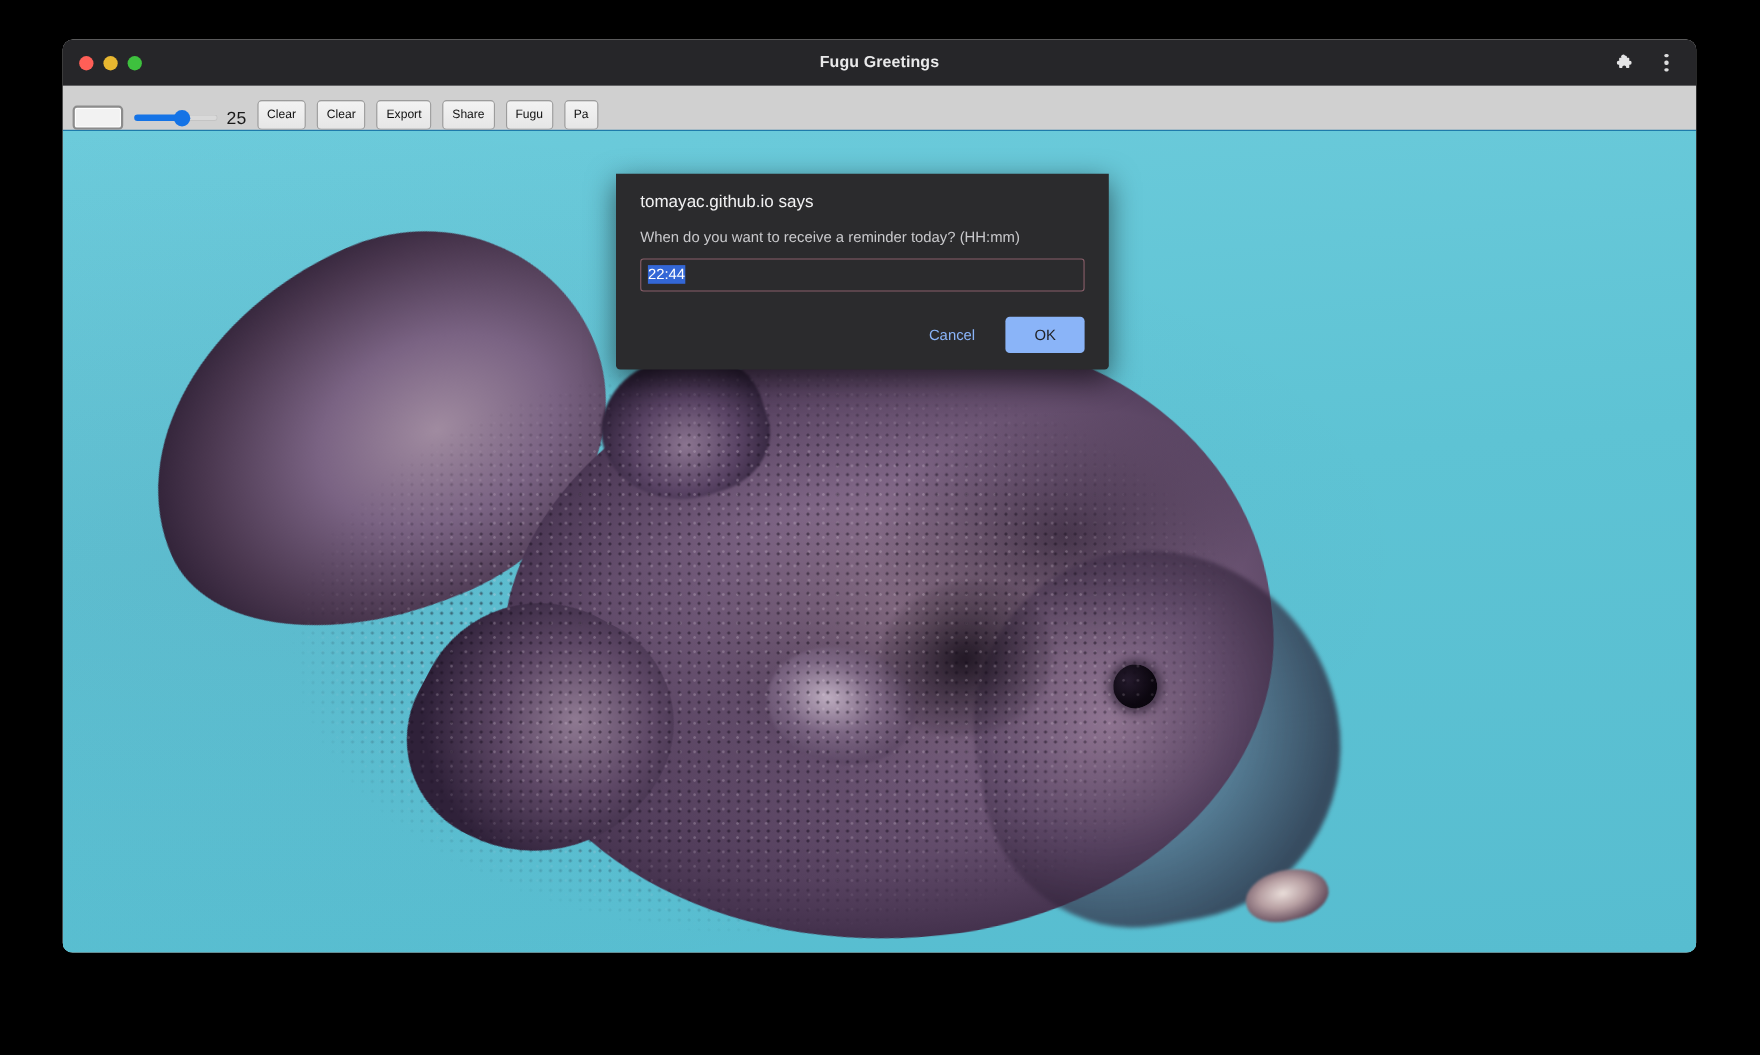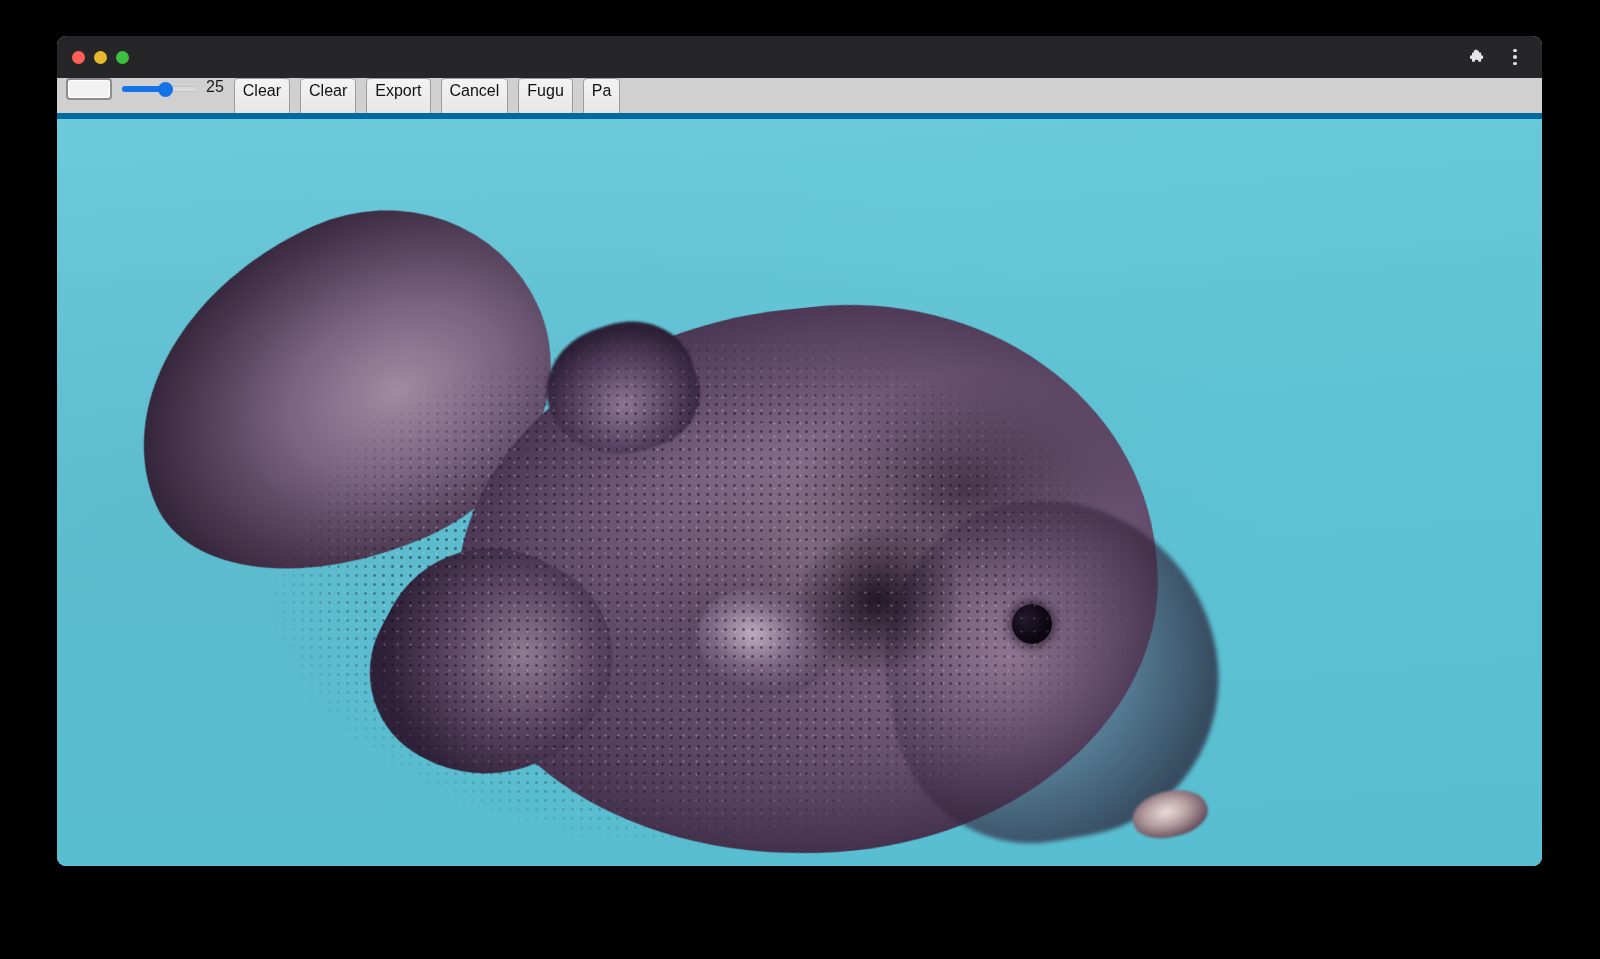--- a/index.html
+++ b/index.html
@@ -310,6 +310,7 @@
       <span class="light yellow"></span>
       <span class="light green"></span>
     </div>
+    <div id="window-title">Fugu Greetings</div>
     <div class="title-actions">
       <span class="icon-btn">
         <svg width="17" height="17" viewBox="0 0 24 24" fill="#e4e4e5" aria-hidden="true">

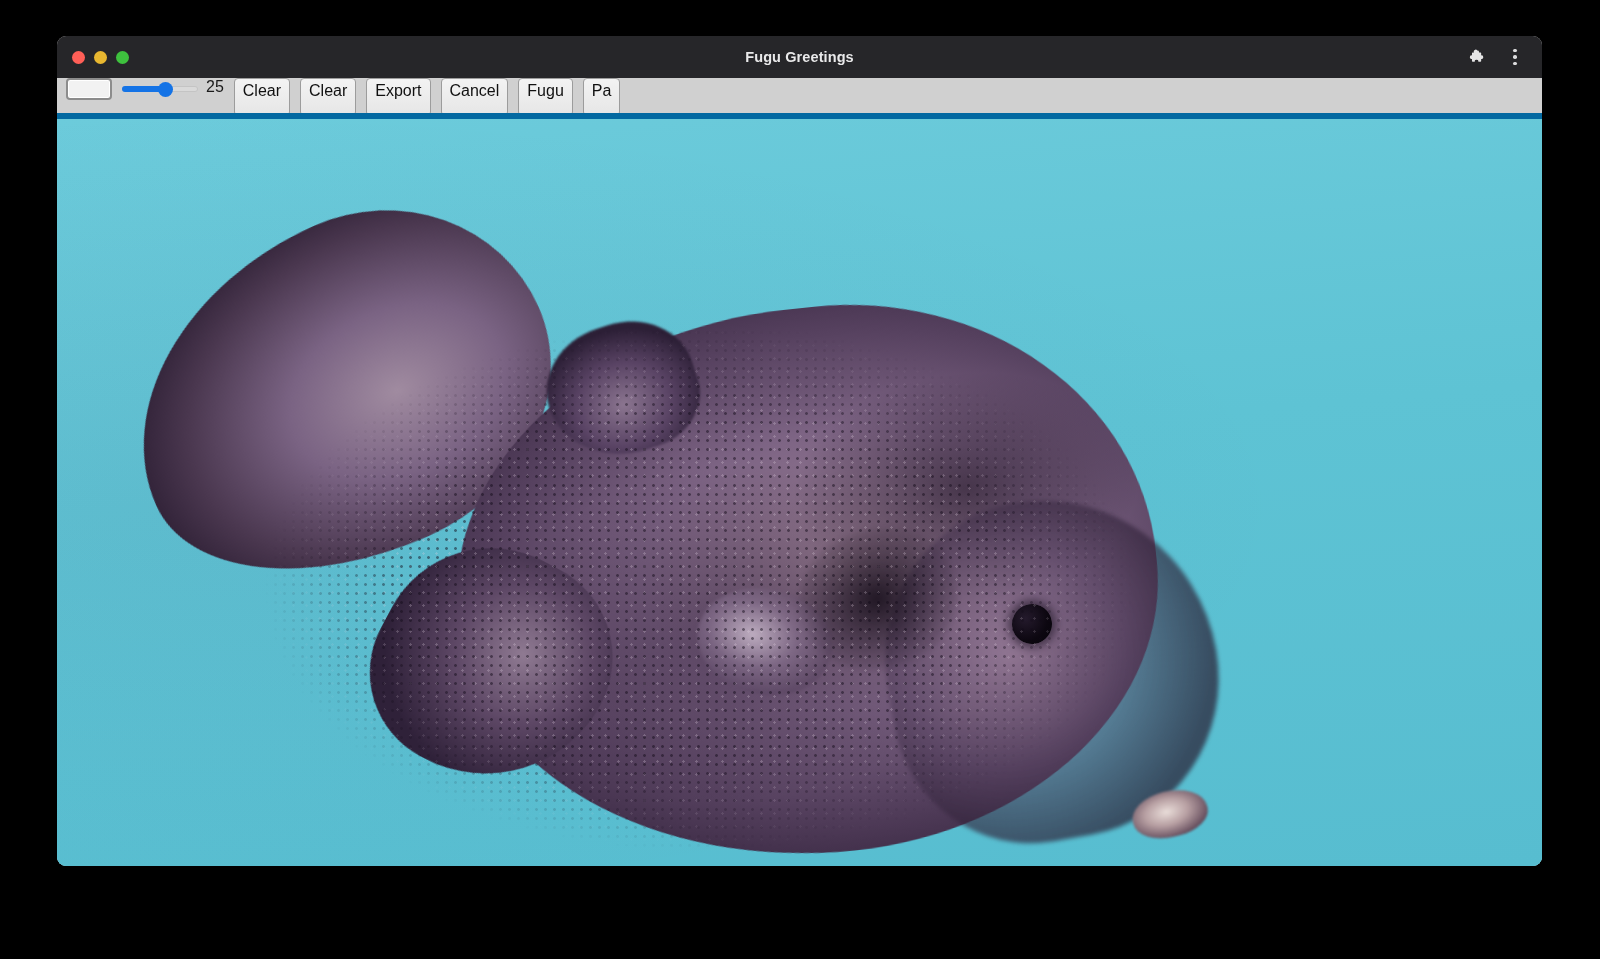--- a/index.html
+++ b/index.html
@@ -68,9 +68,9 @@
     position: relative;
     height: 41px;
     background: #d0d0d0;
-    border-bottom: 6px solid #0369a1;
+    border-bottom: 1px solid #0369a1;
     display: flex;
-    align-items: flex-start;
+    align-items: flex-end;
     padding-left: 9px;
     gap: 10px;
     white-space: nowrap;

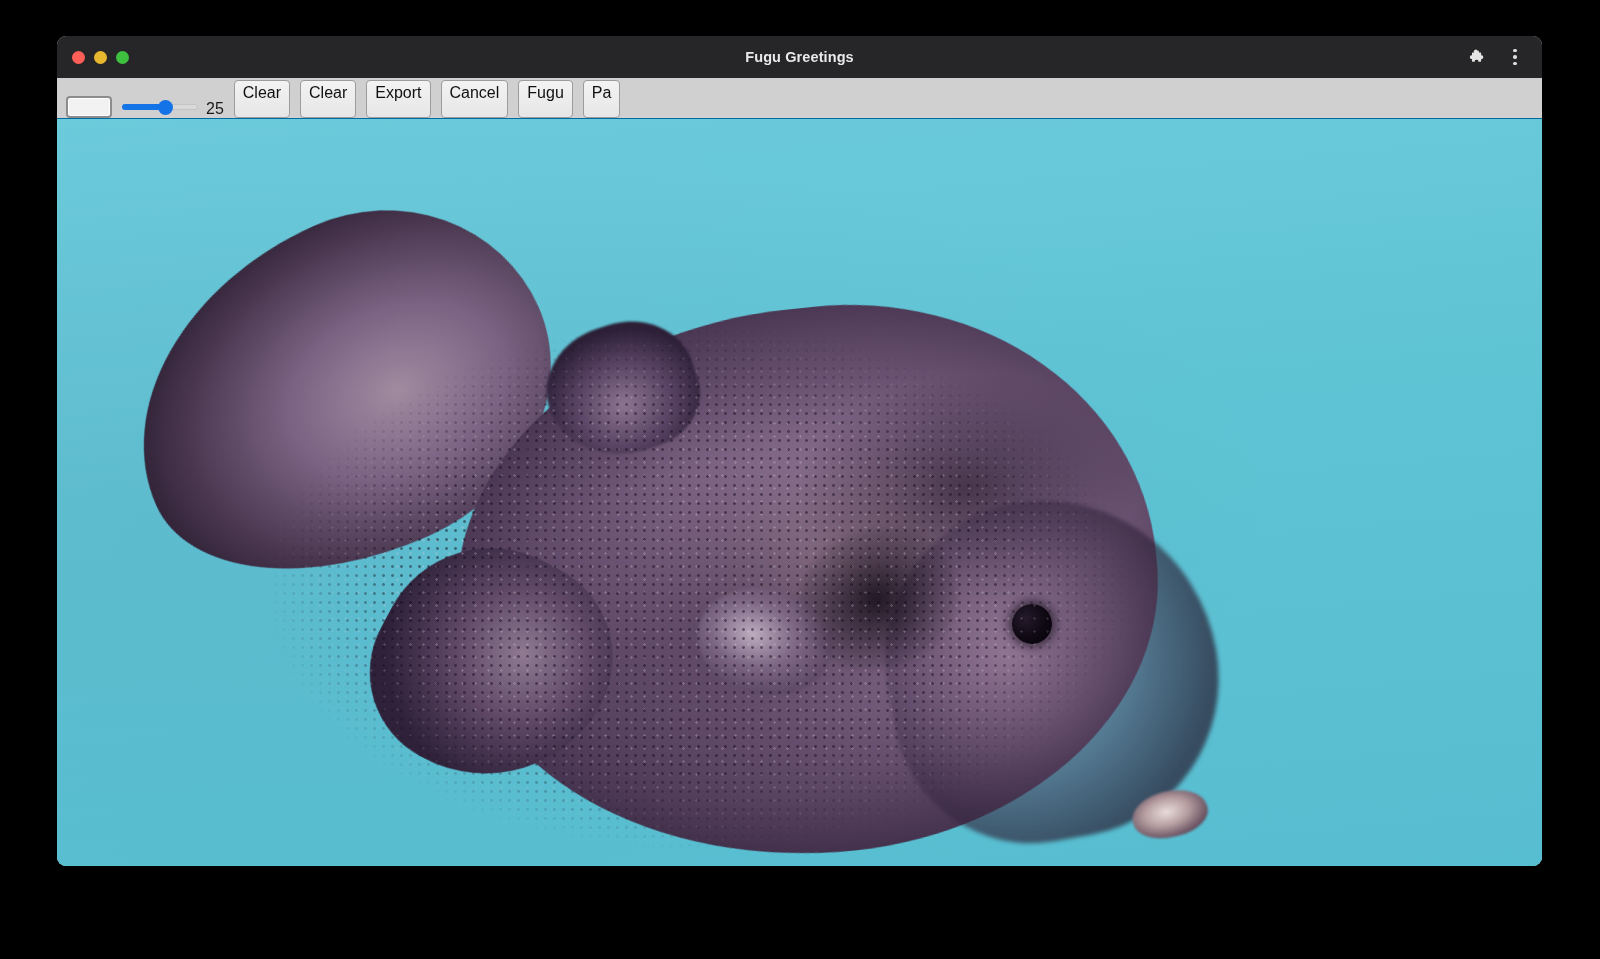--- a/index.html
+++ b/index.html
@@ -116,12 +116,12 @@
   }
   .tb-btn {
     font-family: "Liberation Sans", sans-serif;
-    font-size: 16px;
+    font-size: 11px;
     color: #101010;
     background: linear-gradient(#f3f3f3, #e6e6e6);
     border: 1px solid #9c9c9c;
     border-radius: 4px;
-    padding: 2px 8px 14px 8px;
+    padding: 2px 8px 3px 8px;
     line-height: 20px;
     flex: none;
   }

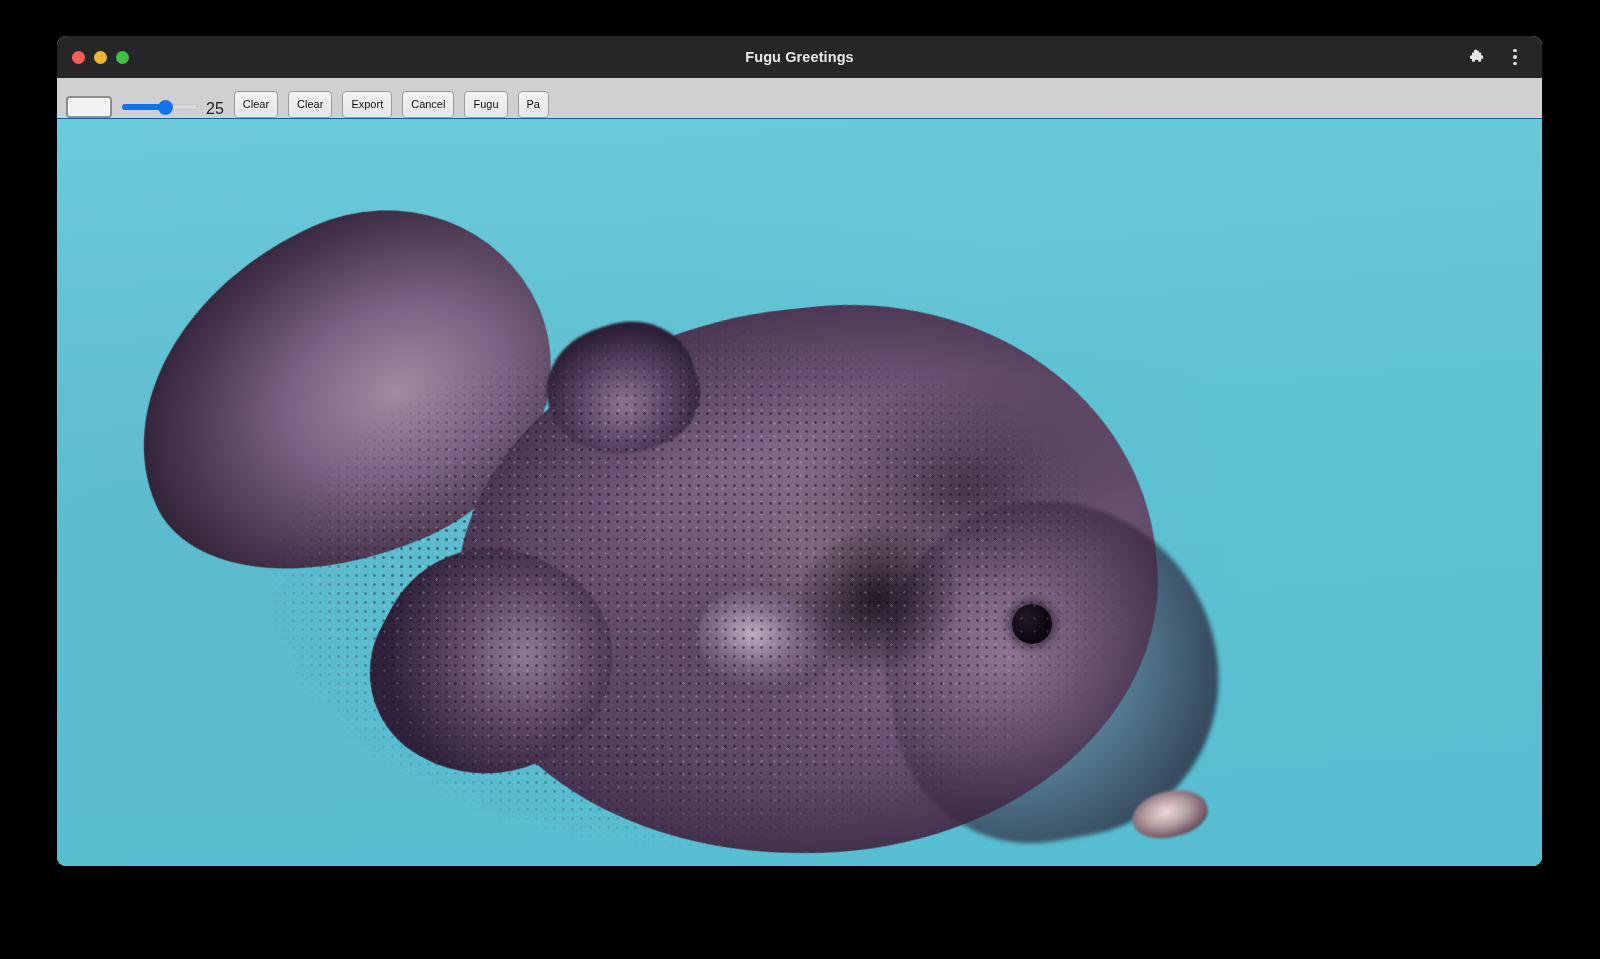--- a/index.html
+++ b/index.html
@@ -338,7 +338,7 @@
     <button class="tb-btn">Clear</button>
     <button class="tb-btn">Clear</button>
     <button class="tb-btn">Export</button>
-    <button class="tb-btn">Cancel</button>
+    <button class="tb-btn">Share</button>
     <button class="tb-btn">Fugu</button>
     <button class="tb-btn">Pa</button>
   </div>

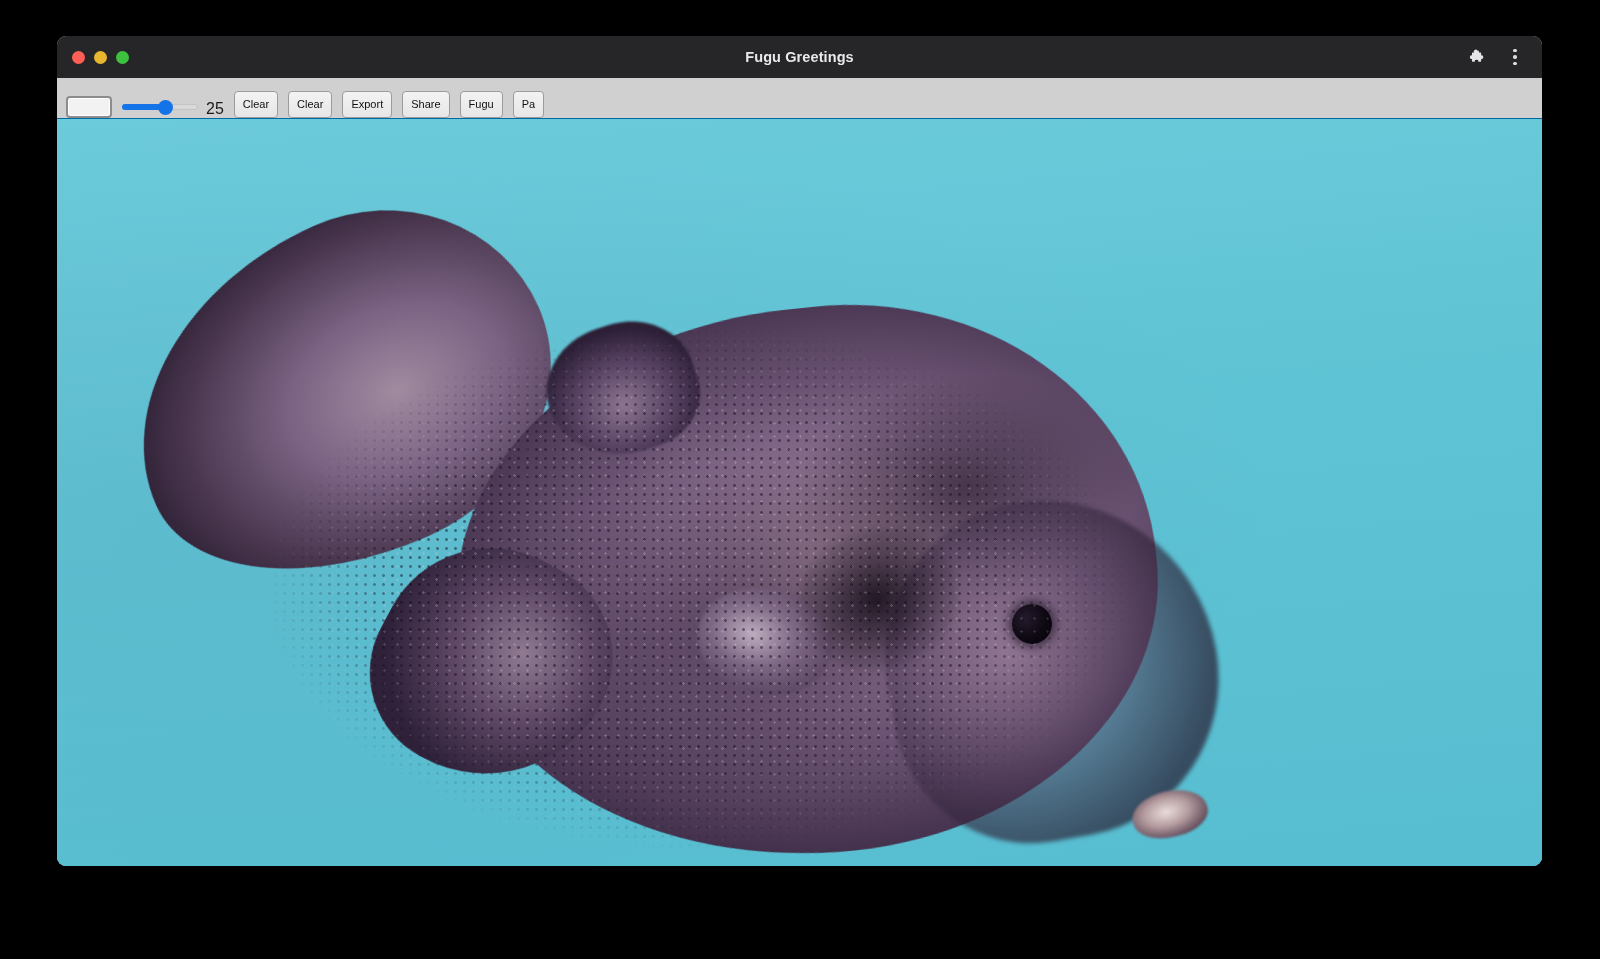--- a/index.html
+++ b/index.html
@@ -357,6 +357,15 @@
       <div class="fish-part" id="fish-speckles"></div>
     </div>
 
+    <div id="js-dialog">
+      <div id="dialog-origin">tomayac.github.io says</div>
+      <div id="dialog-message">When do you want to receive a reminder today? (HH:mm)</div>
+      <div id="dialog-input-display"><span class="sel">22:44</span></div>
+      <div id="dialog-buttons">
+        <button id="cancel-button">Cancel</button>
+        <button id="ok-button">OK</button>
+      </div>
+    </div>
   </div>
 
 </div>

